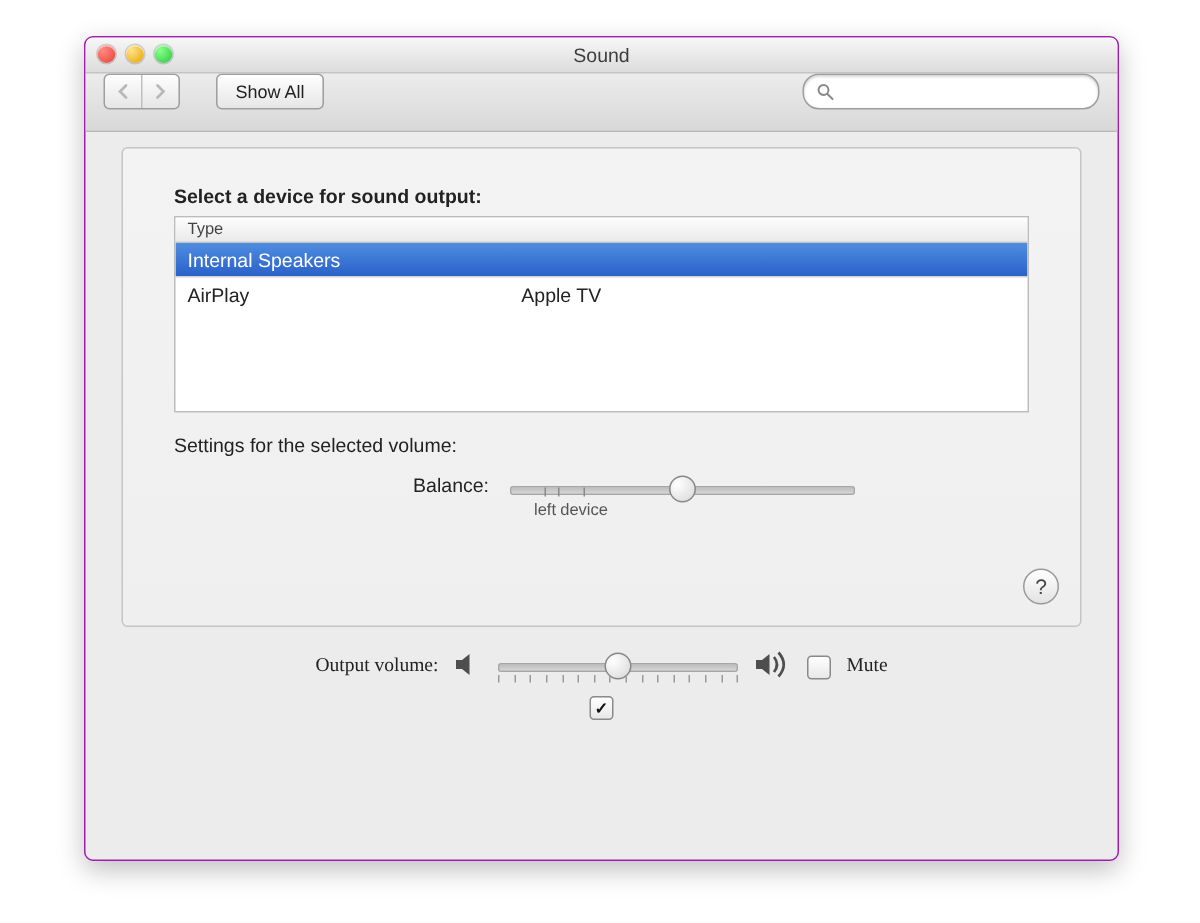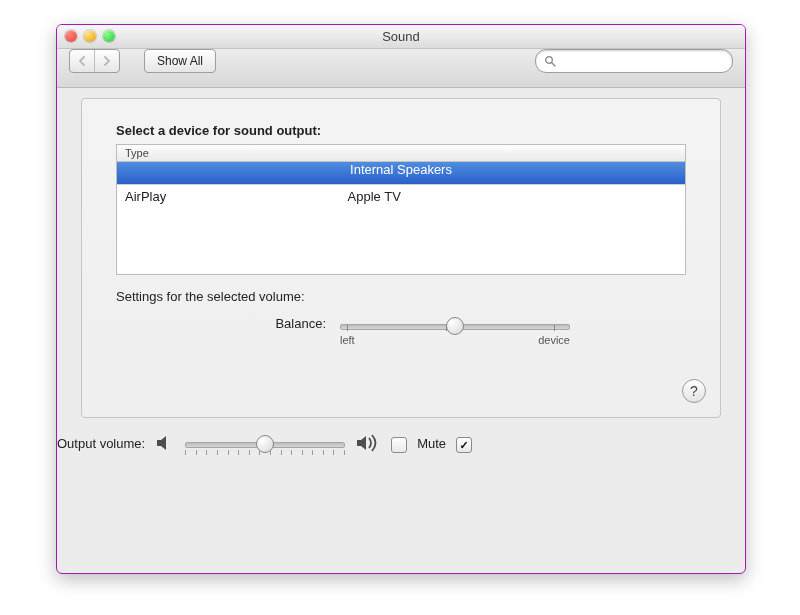--- a/index.html
+++ b/index.html
@@ -145,7 +145,7 @@
   .dt-row .cell { padding: 0 8px; }
   .dt-row .cell.name { flex: 0 0 58%; }
   .dt-row .cell.type { flex: 1; }
-  .dt-row.selected { background: linear-gradient(#4f8de0, #2a61c9); color: #fff; flex-direction: column; }
+  .dt-row.selected { background: linear-gradient(#4f8de0, #2a61c9); color: #fff; }
   .dt-row.divider { height: 1px; background: #d0d0d0; }
   .dt-body { min-height: 112px; }
   .settings {

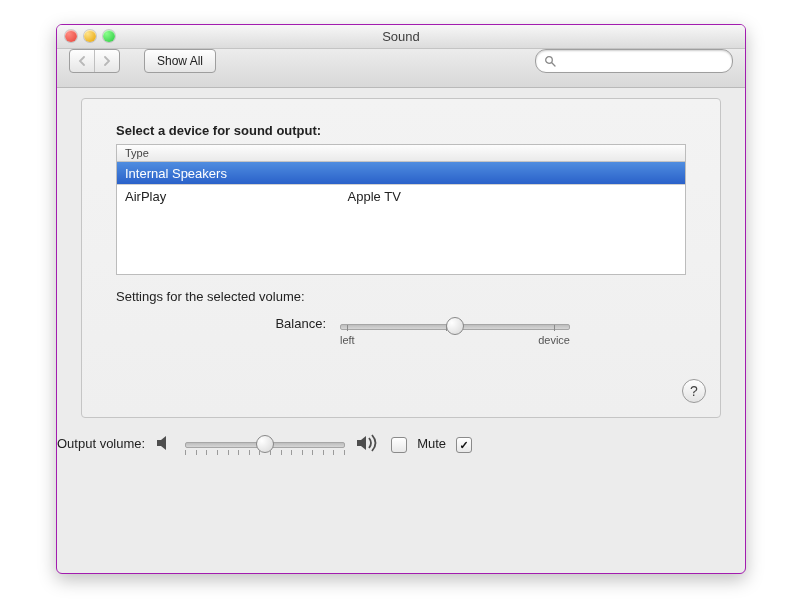--- a/index.html
+++ b/index.html
@@ -175,9 +175,9 @@
     border: 1px solid #888;
   }
   .slider .ticks {
-    display: flex; justify-content: space-between;
+    display: flex; 
     margin-top: 10px;
-    font-size: 10px; color: #777;
+    font-size: 10px; color: #777; margin-left: 16px;
   }
   .slider .tick { position: relative; }
   .slider .tick::before {

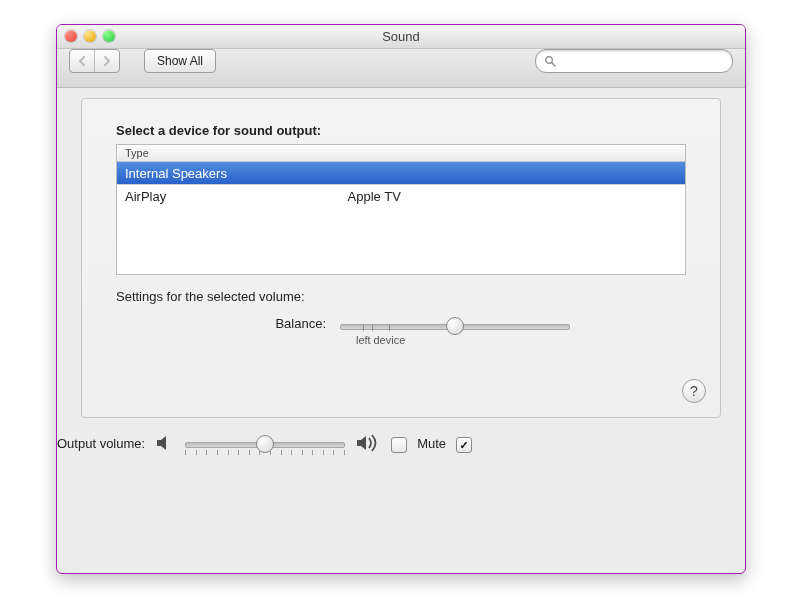--- a/index.html
+++ b/index.html
@@ -205,8 +205,9 @@
   }
   .footer {
     margin-top: 16px;
-    display: flex; flex-direction: row; align-items: center; gap: 10px;
-    font-size: 13px;
+    display: flex; flex-direction: column; align-items: center; gap: 10px;
+    font-size: 13px;
+    font-family: Liberation Serif, serif;
   }
   .vol-row {
     display: flex; align-items: center; gap: 10px;

